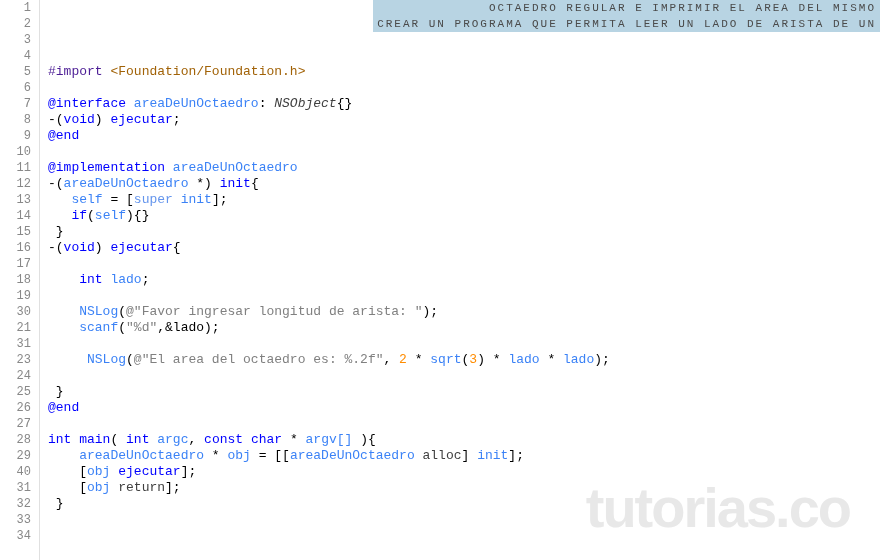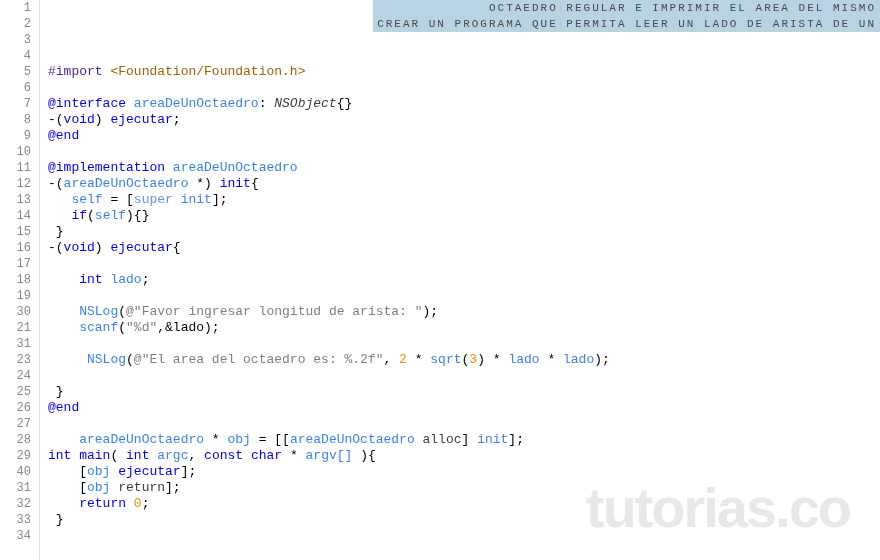--- a/index.html
+++ b/index.html
@@ -148,8 +148,8 @@
     <div class="line"> }</div>
     <div class="line"><span class="kw-blue">@end</span></div>
     <div class="line"></div>
+    <div class="line"><span class="kw-blue">int</span> <span class="kw-blue">main</span>( <span class="kw-blue">int</span> <span class="ident">argc</span>, <span class="kw-blue">const</span> <span class="kw-blue">char</span> * <span class="ident">argv[] </span>){</div>
     <div class="line">    <span class="ident">areaDeUnOctaedro</span> * <span class="ident">obj</span> = [[<span class="ident">areaDeUnOctaedro</span> <span class="kw-cyan">alloc</span>] <span class="ident">init</span>];</div>
-    <div class="line"><span class="kw-blue">int</span> <span class="kw-blue">main</span>( <span class="kw-blue">int</span> <span class="ident">argc</span>, <span class="kw-blue">const</span> <span class="kw-blue">char</span> * <span class="ident">argv[] </span>){</div>
     <div class="line">    [<span class="ident">obj</span> <span class="kw-blue">ejecutar</span>];</div>
     <div class="line">    [<span class="ident">obj</span> <span class="kw-cyan">return</span>];</div>
     <div class="line">    <span class="kw-blue">return</span> <span class="num">0</span>;</div>

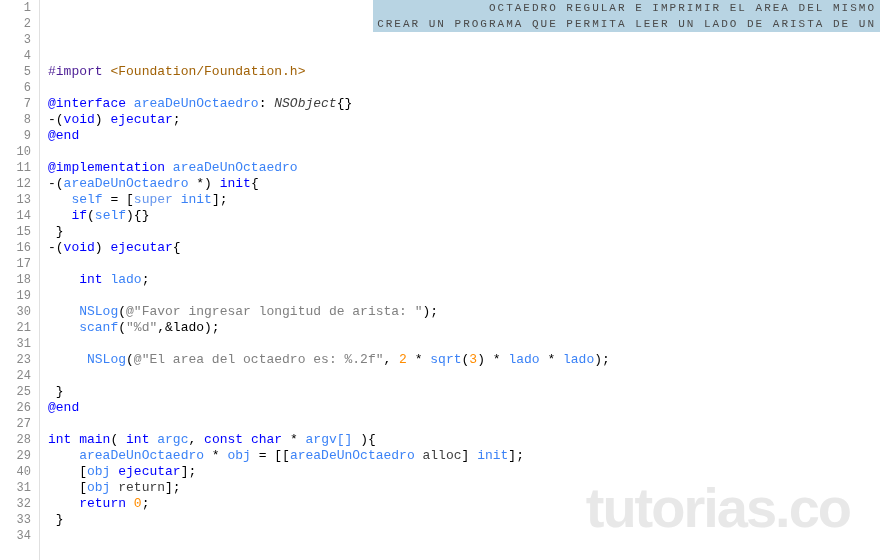--- a/index.html
+++ b/index.html
@@ -152,7 +152,6 @@
     <div class="line">    <span class="ident">areaDeUnOctaedro</span> * <span class="ident">obj</span> = [[<span class="ident">areaDeUnOctaedro</span> <span class="kw-cyan">alloc</span>] <span class="ident">init</span>];</div>
     <div class="line">    [<span class="ident">obj</span> <span class="kw-blue">ejecutar</span>];</div>
     <div class="line">    [<span class="ident">obj</span> <span class="kw-cyan">return</span>];</div>
-    <div class="line">    <span class="kw-blue">return</span> <span class="num">0</span>;</div>
     <div class="line"> }</div>
     <div class="watermark">tutorias.co</div>
   </div>

